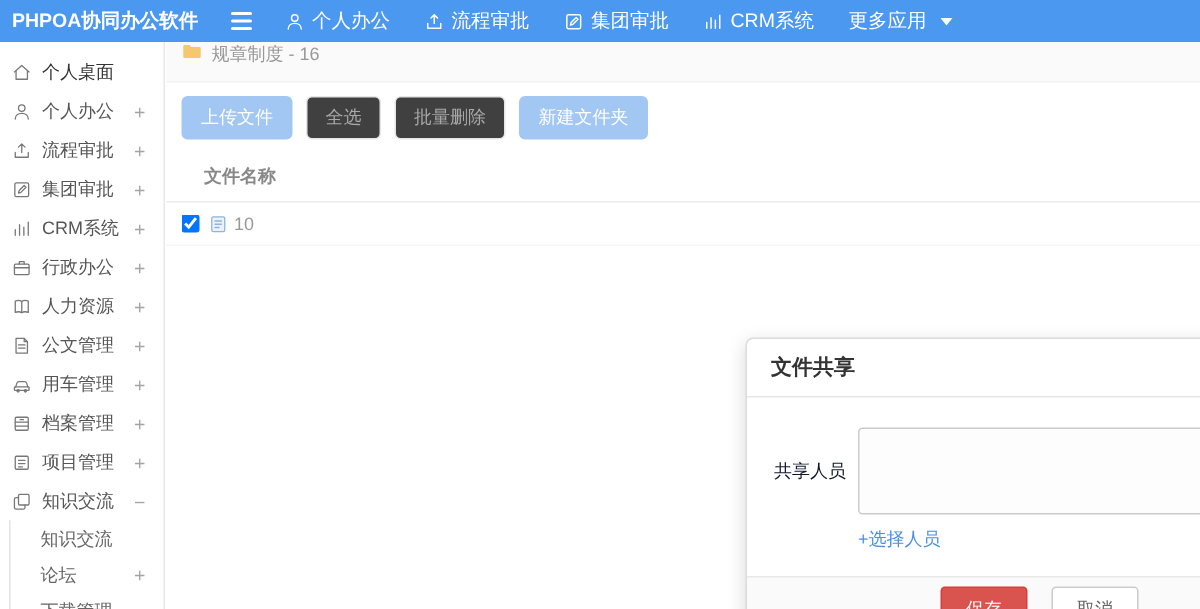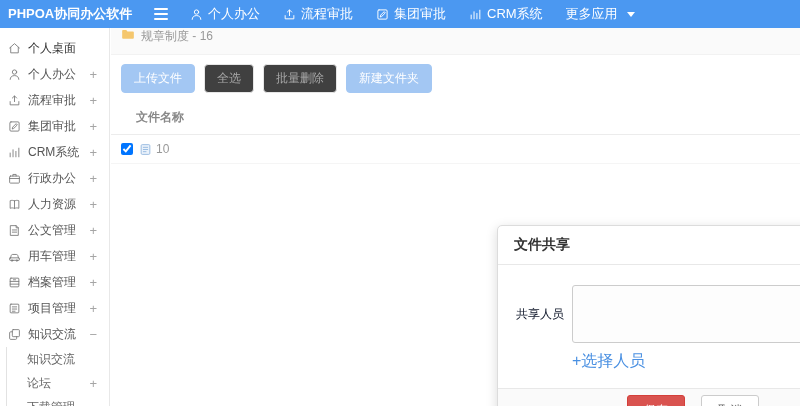--- a/index.html
+++ b/index.html
@@ -48,7 +48,7 @@
   .share-row { display: flex; align-items: center; }
   .share-label { width: 50px; text-align: right; color: #0f172a; font-size: 12px; flex: 0 0 auto; margin-right: 8px; }
   .share-input { flex: 1; height: 58px; border: 1px solid #ccc; border-radius: 3px; background: #fdfdfd; resize: none; font-family: inherit; font-size: 12px; padding: 4px 6px; }
-  .select-link { display: inline-block; margin: 8px 0 8px 58px; color: #4a90e2; font-size: 16px; text-decoration: none; cursor: pointer; }
+  .select-link { display: inline-block; margin: 8px 0 8px 58px; color: #4a90e2; font-size: 12px; text-decoration: none; cursor: pointer; }
   .modal-footer { border-top: 1px solid #e8e8e8; background: #fafafa; padding: 6px 0 8px 24px; display: flex; justify-content: center; gap: 16px; }
   .btn-save { background: #d9534f; color: #fff; border: 1px solid #d43f3a; border-radius: 3px; font-size: 12px; padding: 6px 16px; cursor: pointer; font-family: inherit; }
   .btn-cancel { background: #fff; color: #666; border: 1px solid #ccc; border-radius: 3px; font-size: 12px; padding: 6px 16px; cursor: pointer; font-family: inherit; }

